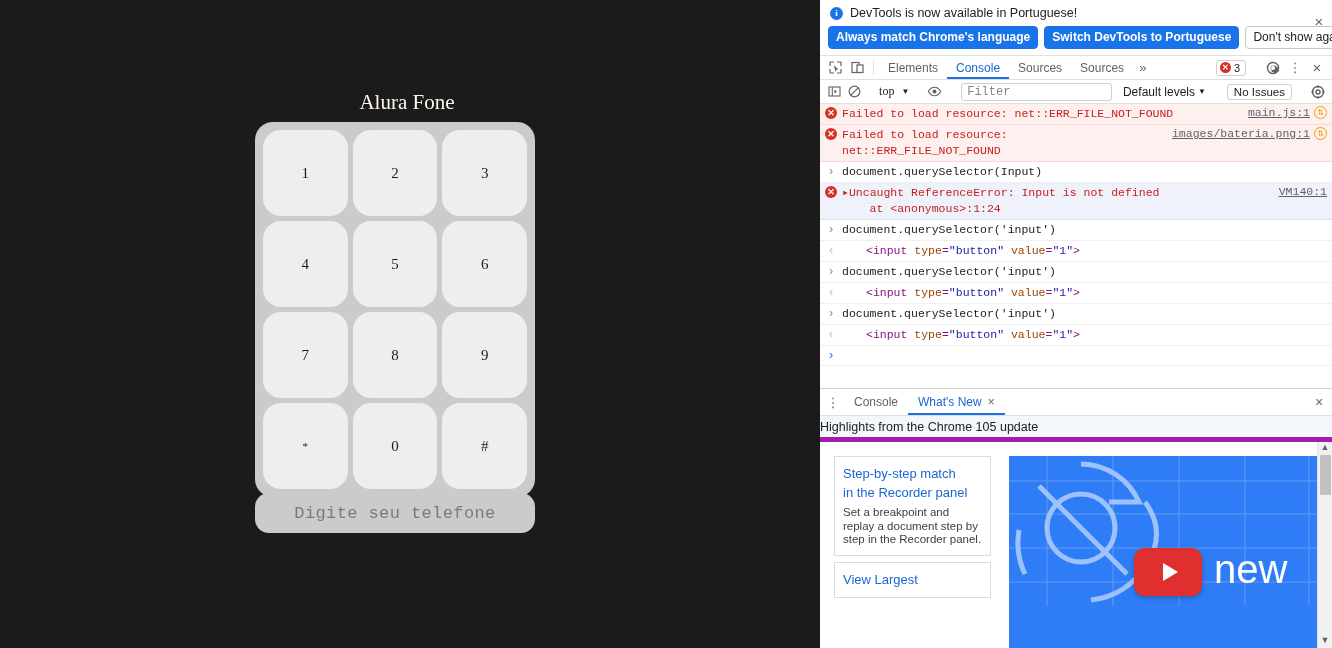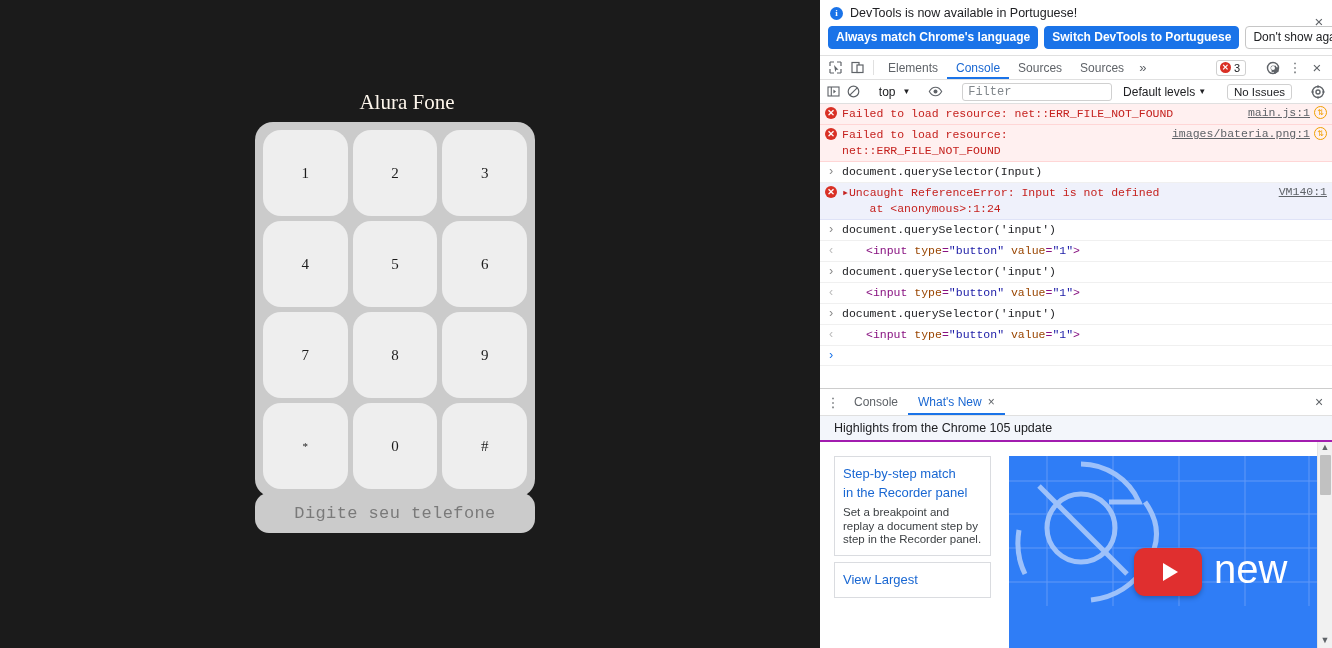--- a/index.html
+++ b/index.html
@@ -181,7 +181,7 @@
   }
   #ctx-select {
     display:flex;align-items:center;gap:7px;
-    font-size:12px;color:#202124;cursor:pointer;padding:0 4px;
+    font-size:12px;color:#202124;cursor:pointer;padding:0 4px;font-family:Liberation Serif, serif;
   }
   #filter-input {
     flex:1 1 auto;

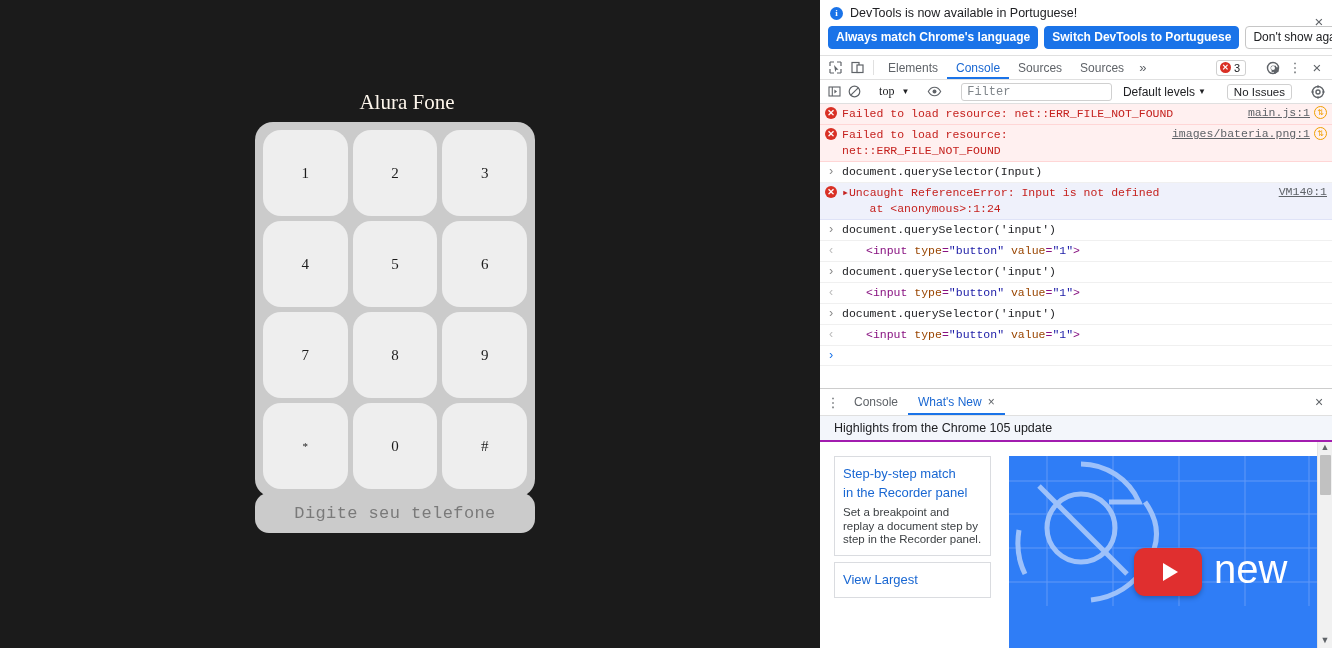--- a/index.html
+++ b/index.html
@@ -303,9 +303,8 @@
   #wn-header {
     flex:0 0 26px;
     background:#f3f6fb;
-    border-bottom:2px solid #a21caf;
+    border-bottom:5px solid #a21caf;
     display:flex;align-items:center;
-    padding-left:14px;
     font-size:12.5px;color:#202124;
     font-family:"Liberation Sans",sans-serif;
   }

